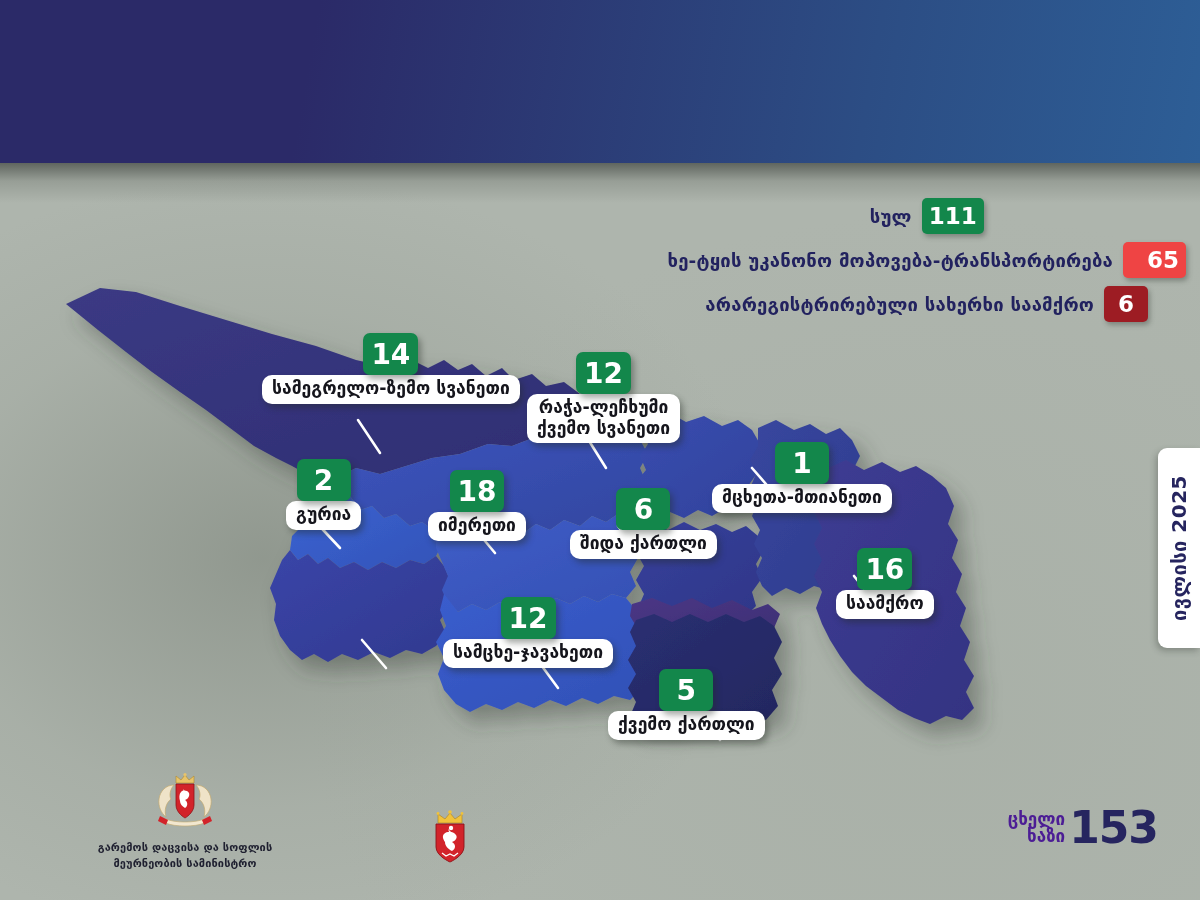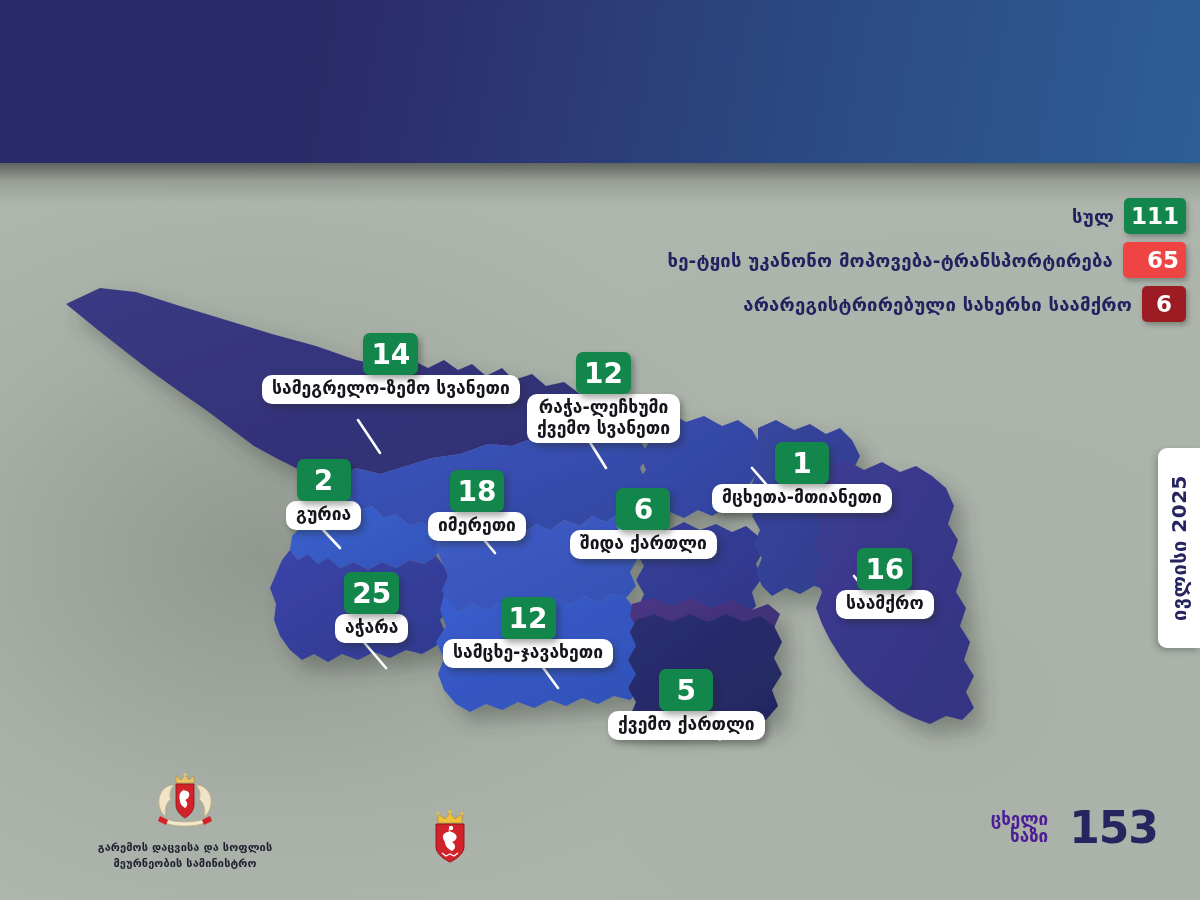--- a/index.html
+++ b/index.html
@@ -49,7 +49,7 @@
   
   .legend{
     position:absolute;right:14px;top:198px;
-    display:flex;flex-direction:column;gap:8px;z-index:9;
+    display:flex;flex-direction:column;gap:8px;z-index:9;align-items:center;
   }
   .legend-row{
     display:flex;align-items:center;justify-content:flex-end;gap:10px;

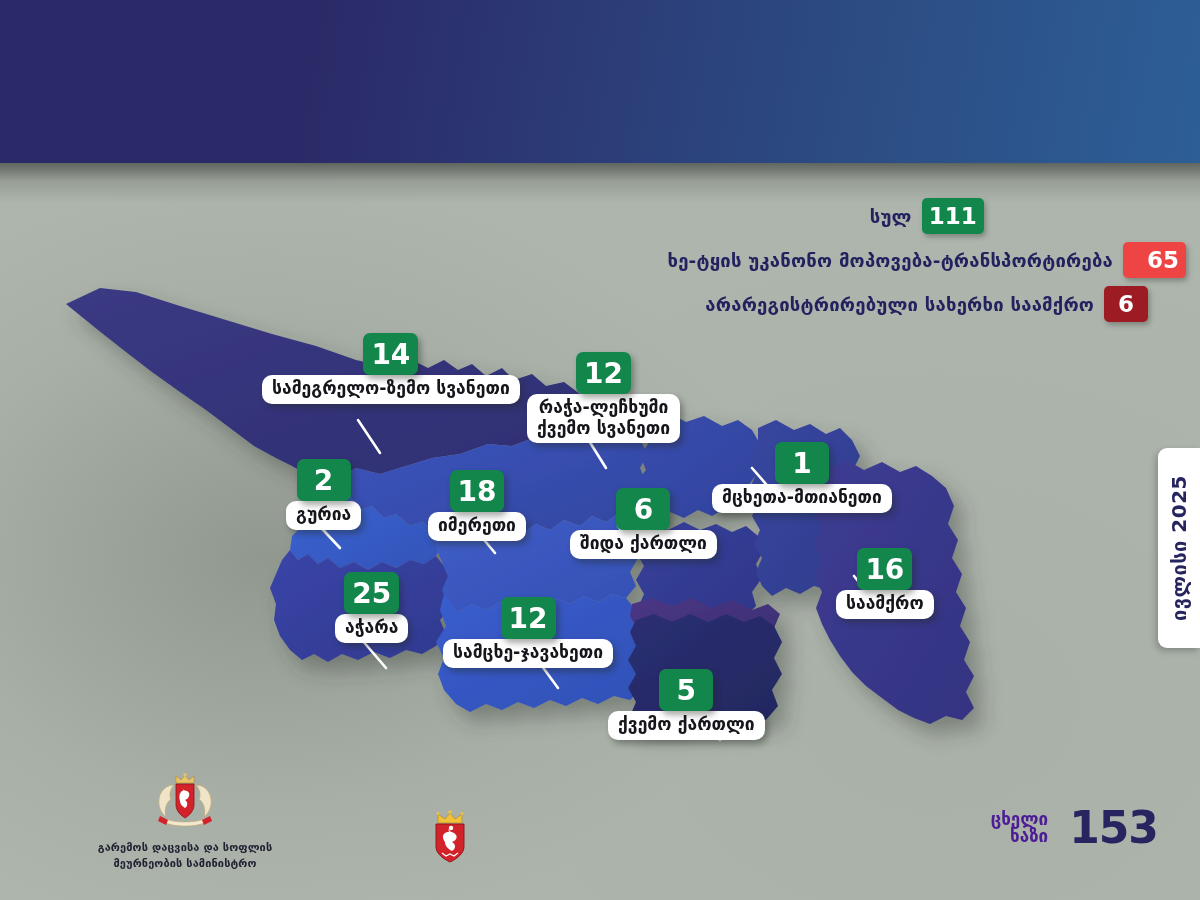--- a/index.html
+++ b/index.html
@@ -309,10 +309,6 @@
     <span class="name">საამქრო</span>
   </div>
 
-  <div class="marker align-ctr" style="left:335px;top:572px;">
-    <span class="num">25</span>
-    <span class="name">აჭარა</span>
-  </div>
 
   <div class="marker align-ctr" style="left:443px;top:597px;">
     <span class="num">12</span>

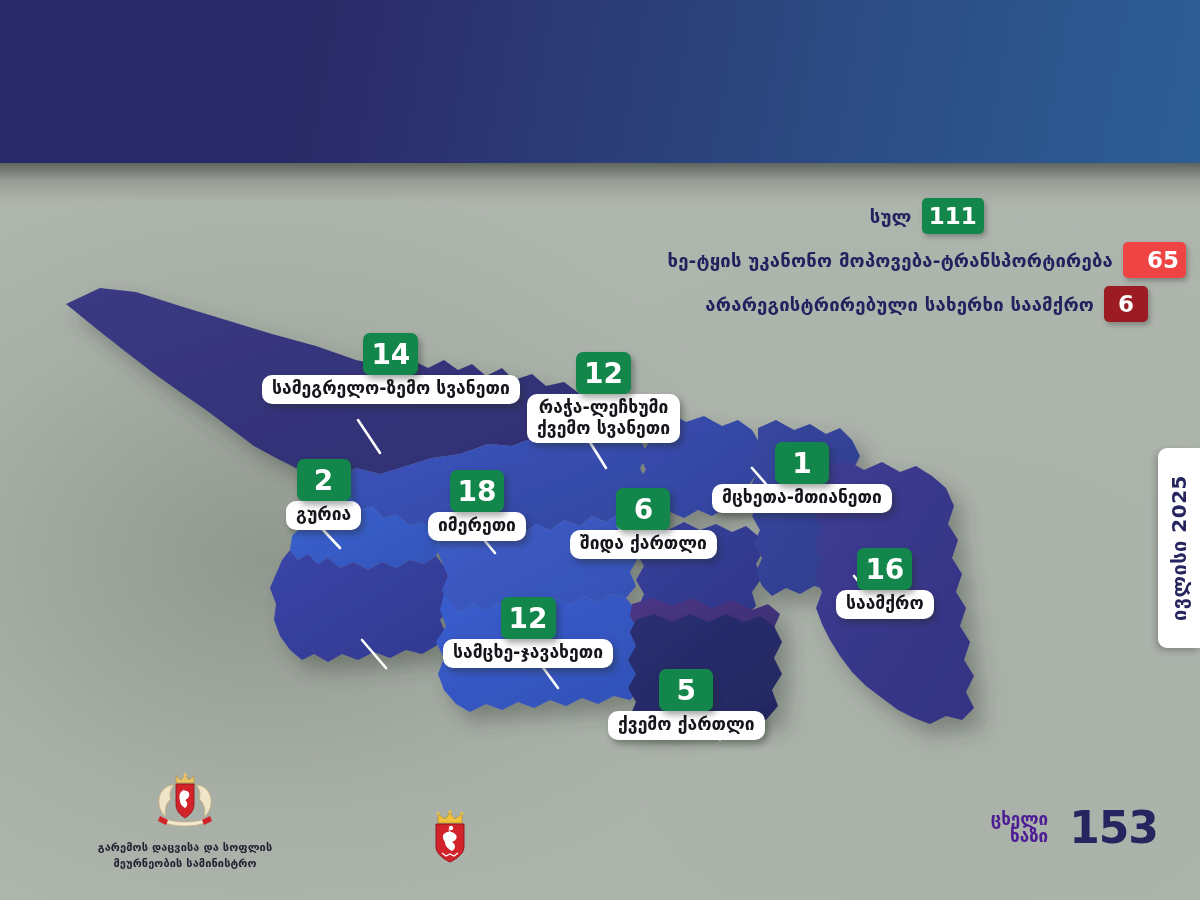--- a/index.html
+++ b/index.html
@@ -137,7 +137,7 @@
     color:#4c1d95;font-size:17px;font-weight:700;line-height:1.0;
   }
   .hotline .hl-num{
-    color:#26255f;font-size:44px;font-weight:800;line-height:.92;letter-spacing:-1px;margin-left:17px;
+    color:#26255f;font-size:44px;font-weight:800;line-height:.92;letter-spacing:-1px;
   }
 </style>
 </head>

